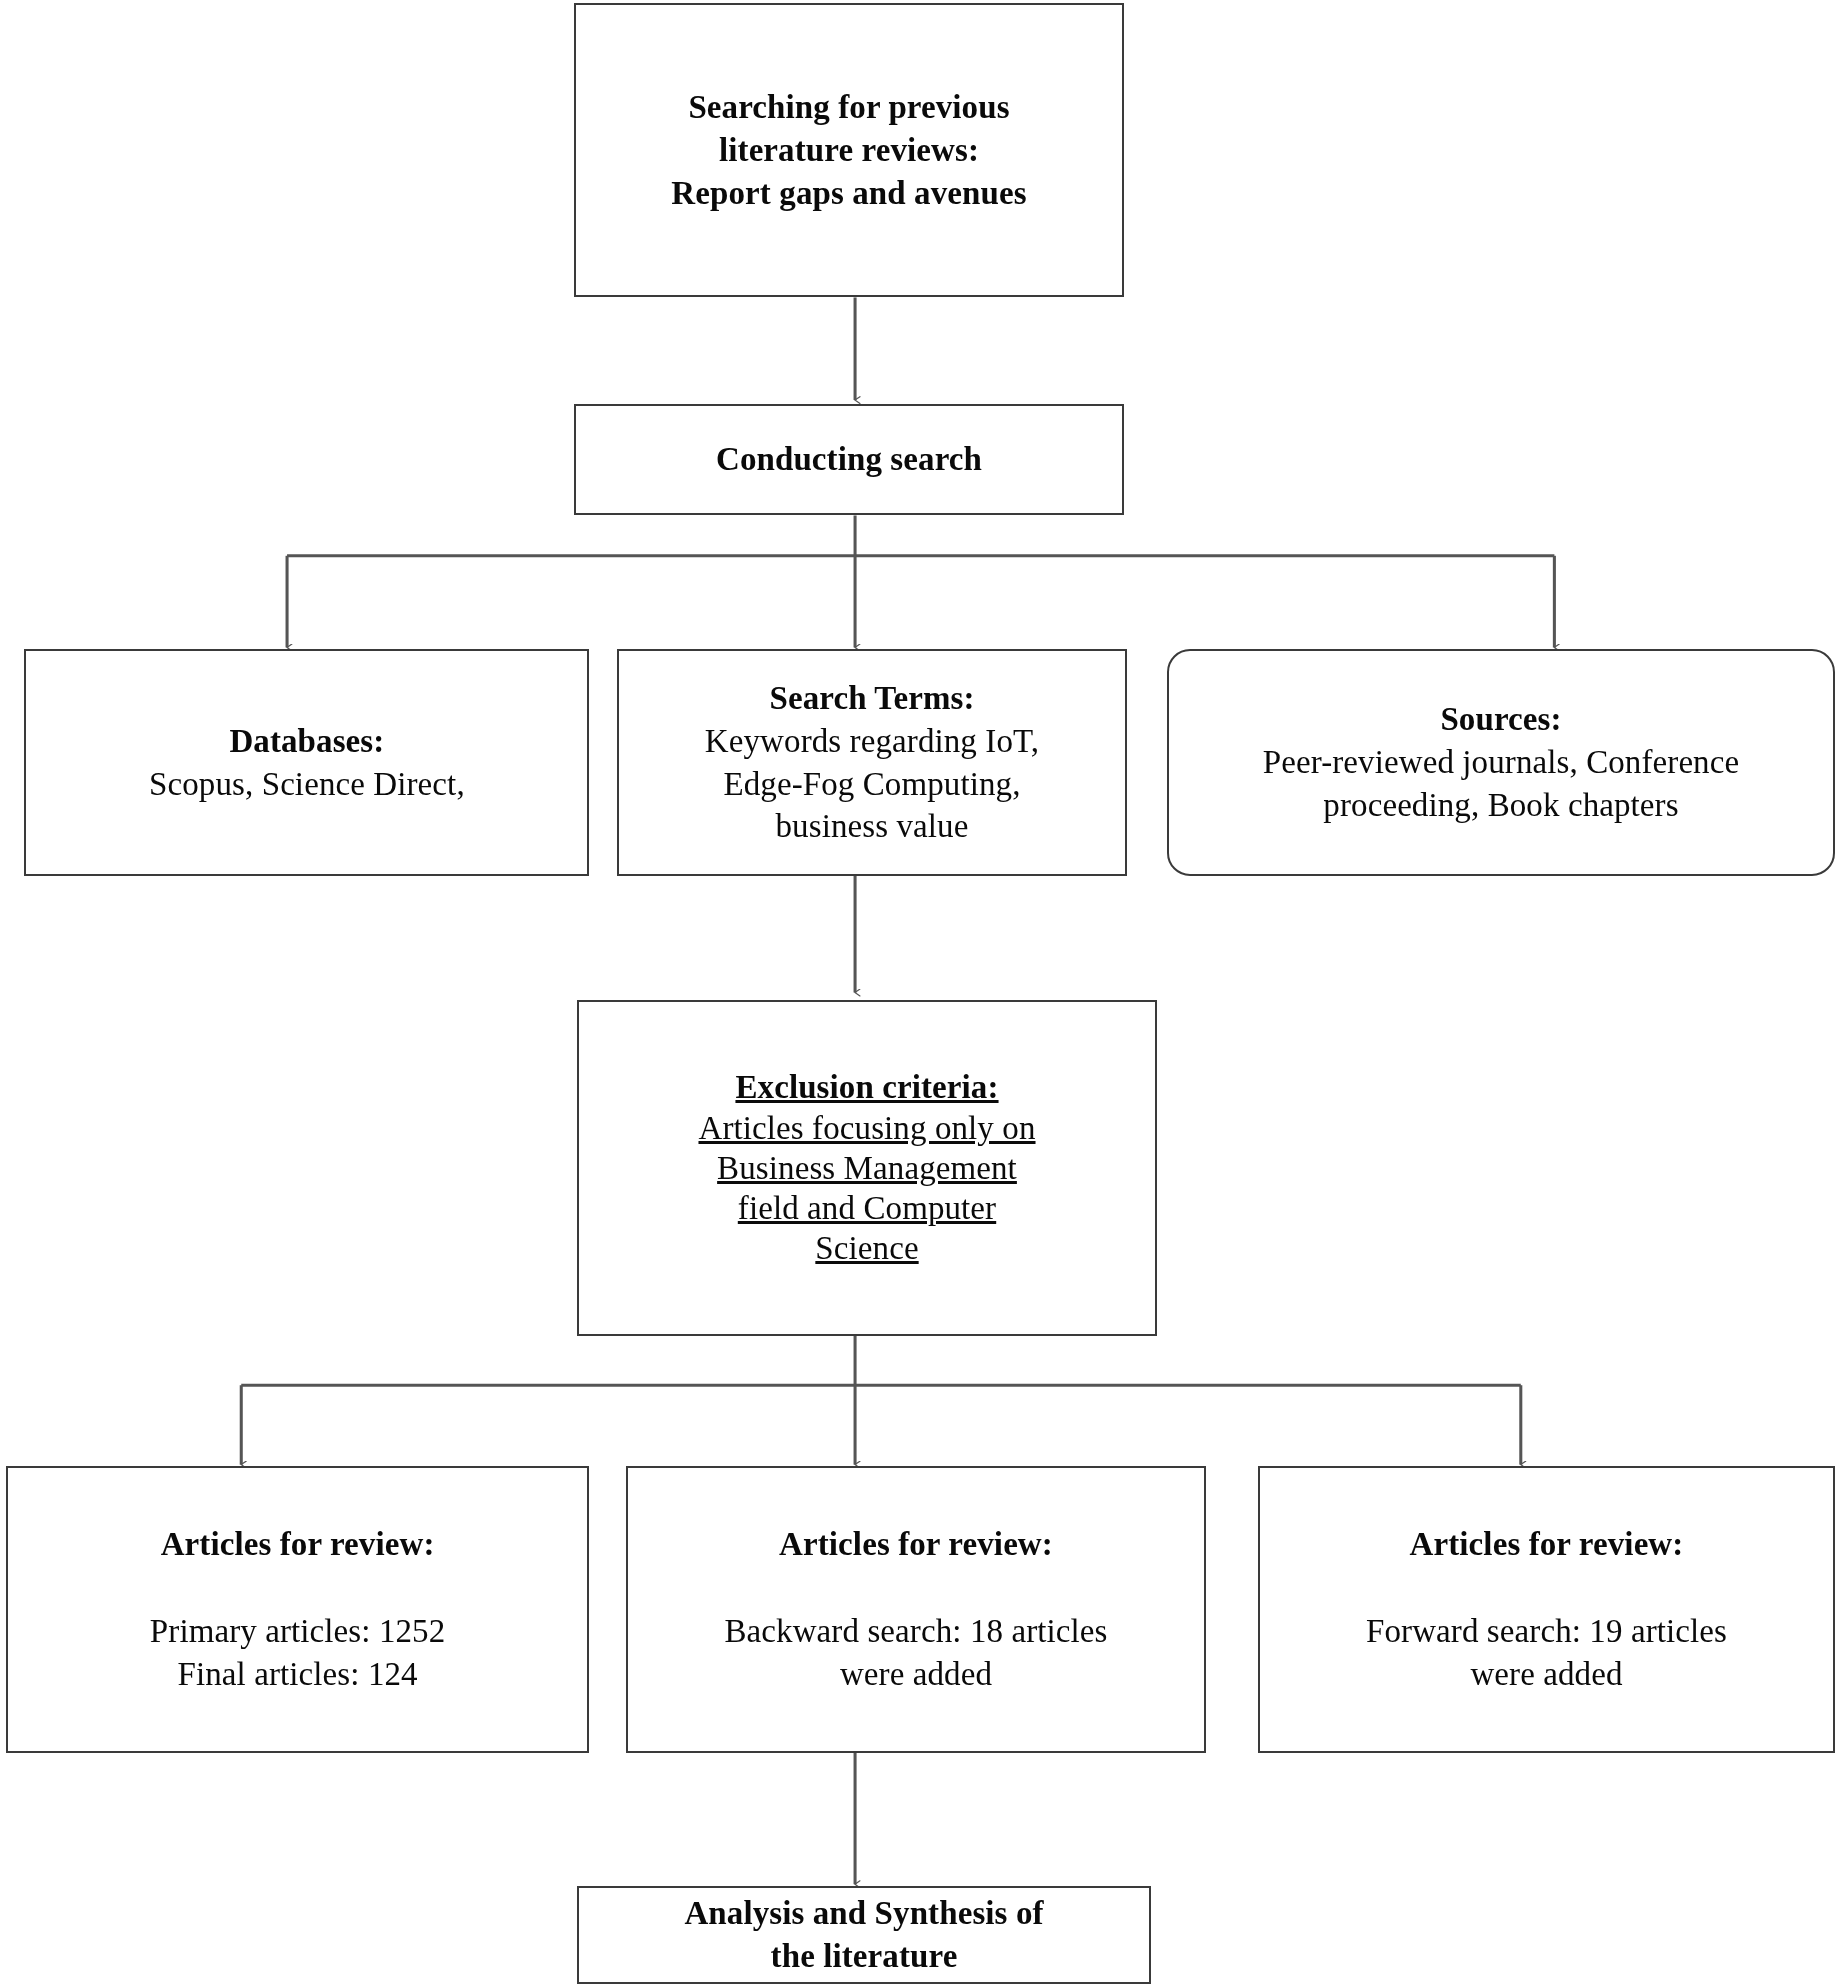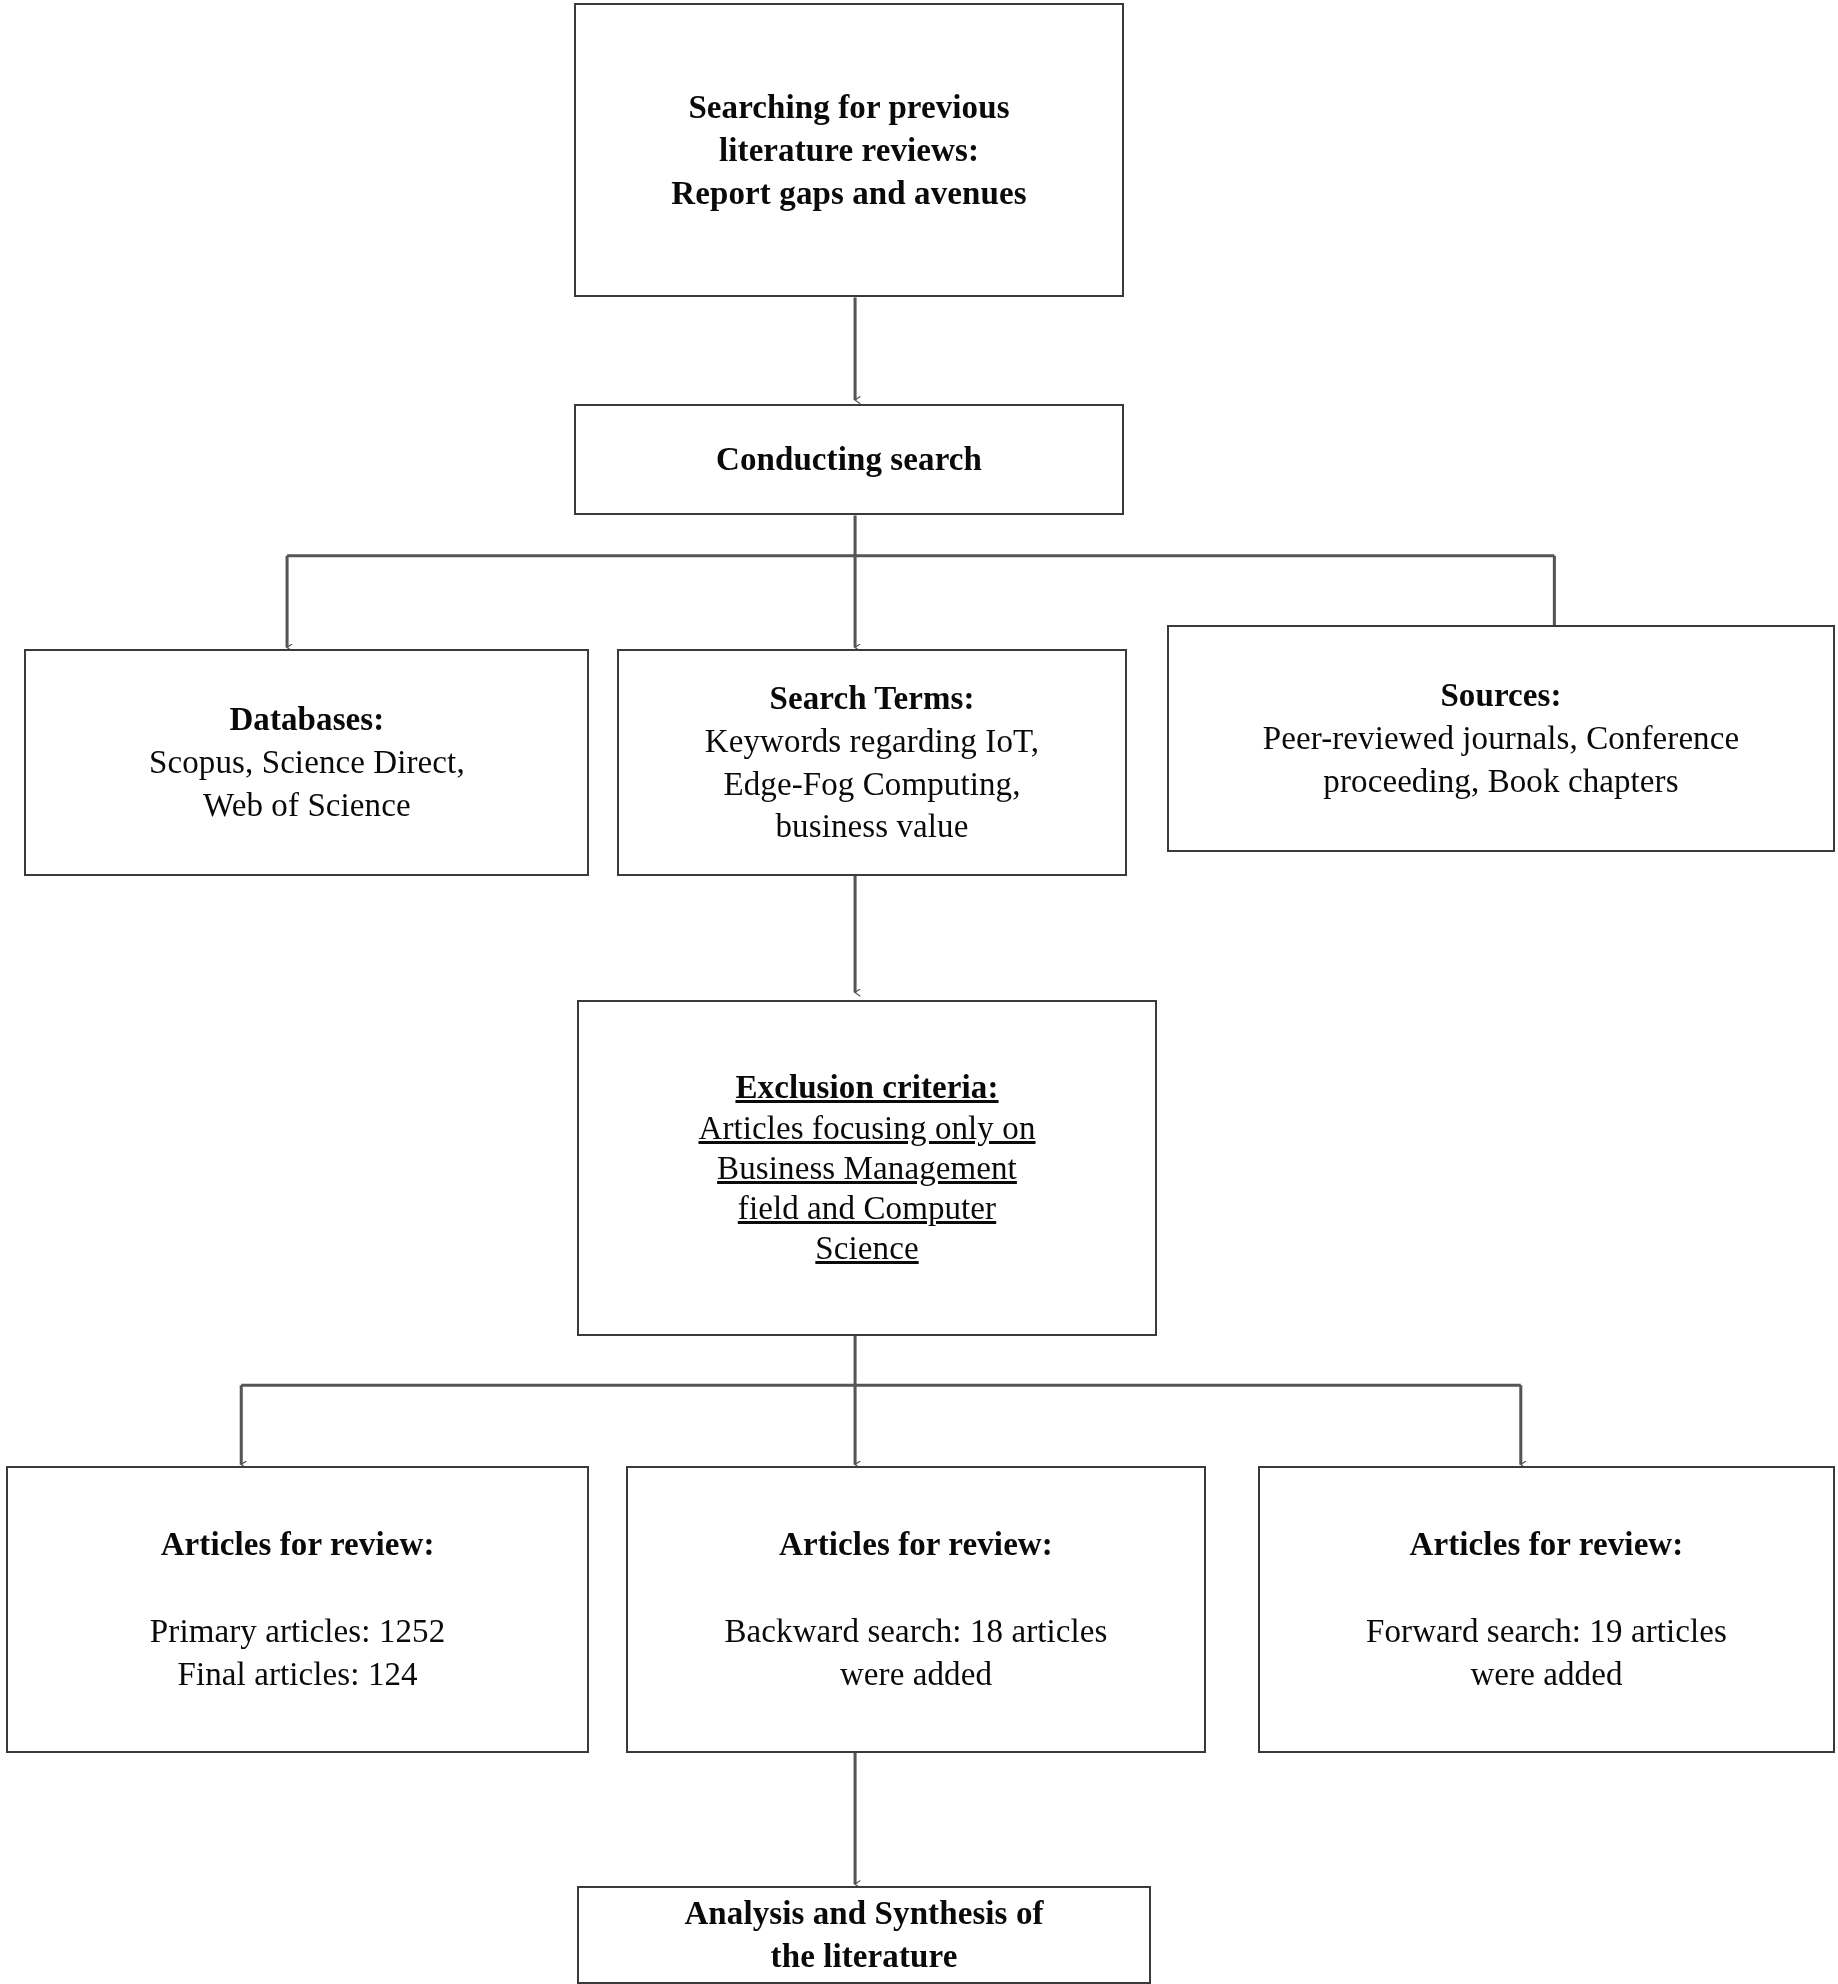--- a/index.html
+++ b/index.html
@@ -135,7 +135,7 @@
     <span class="node-text">business value</span>
   </div>
 
-  <div class="node-box" style="left:1167px; top:625px; width:668px; height:227px;">
+  <div class="node-box" style="left:1167px; top:649px; width:668px; height:227px;border-radius:23px;">
     <span class="node-text bold">Sources:</span>
     <span class="node-text">Peer-reviewed journals, Conference</span>
     <span class="node-text">proceeding, Book chapters</span>

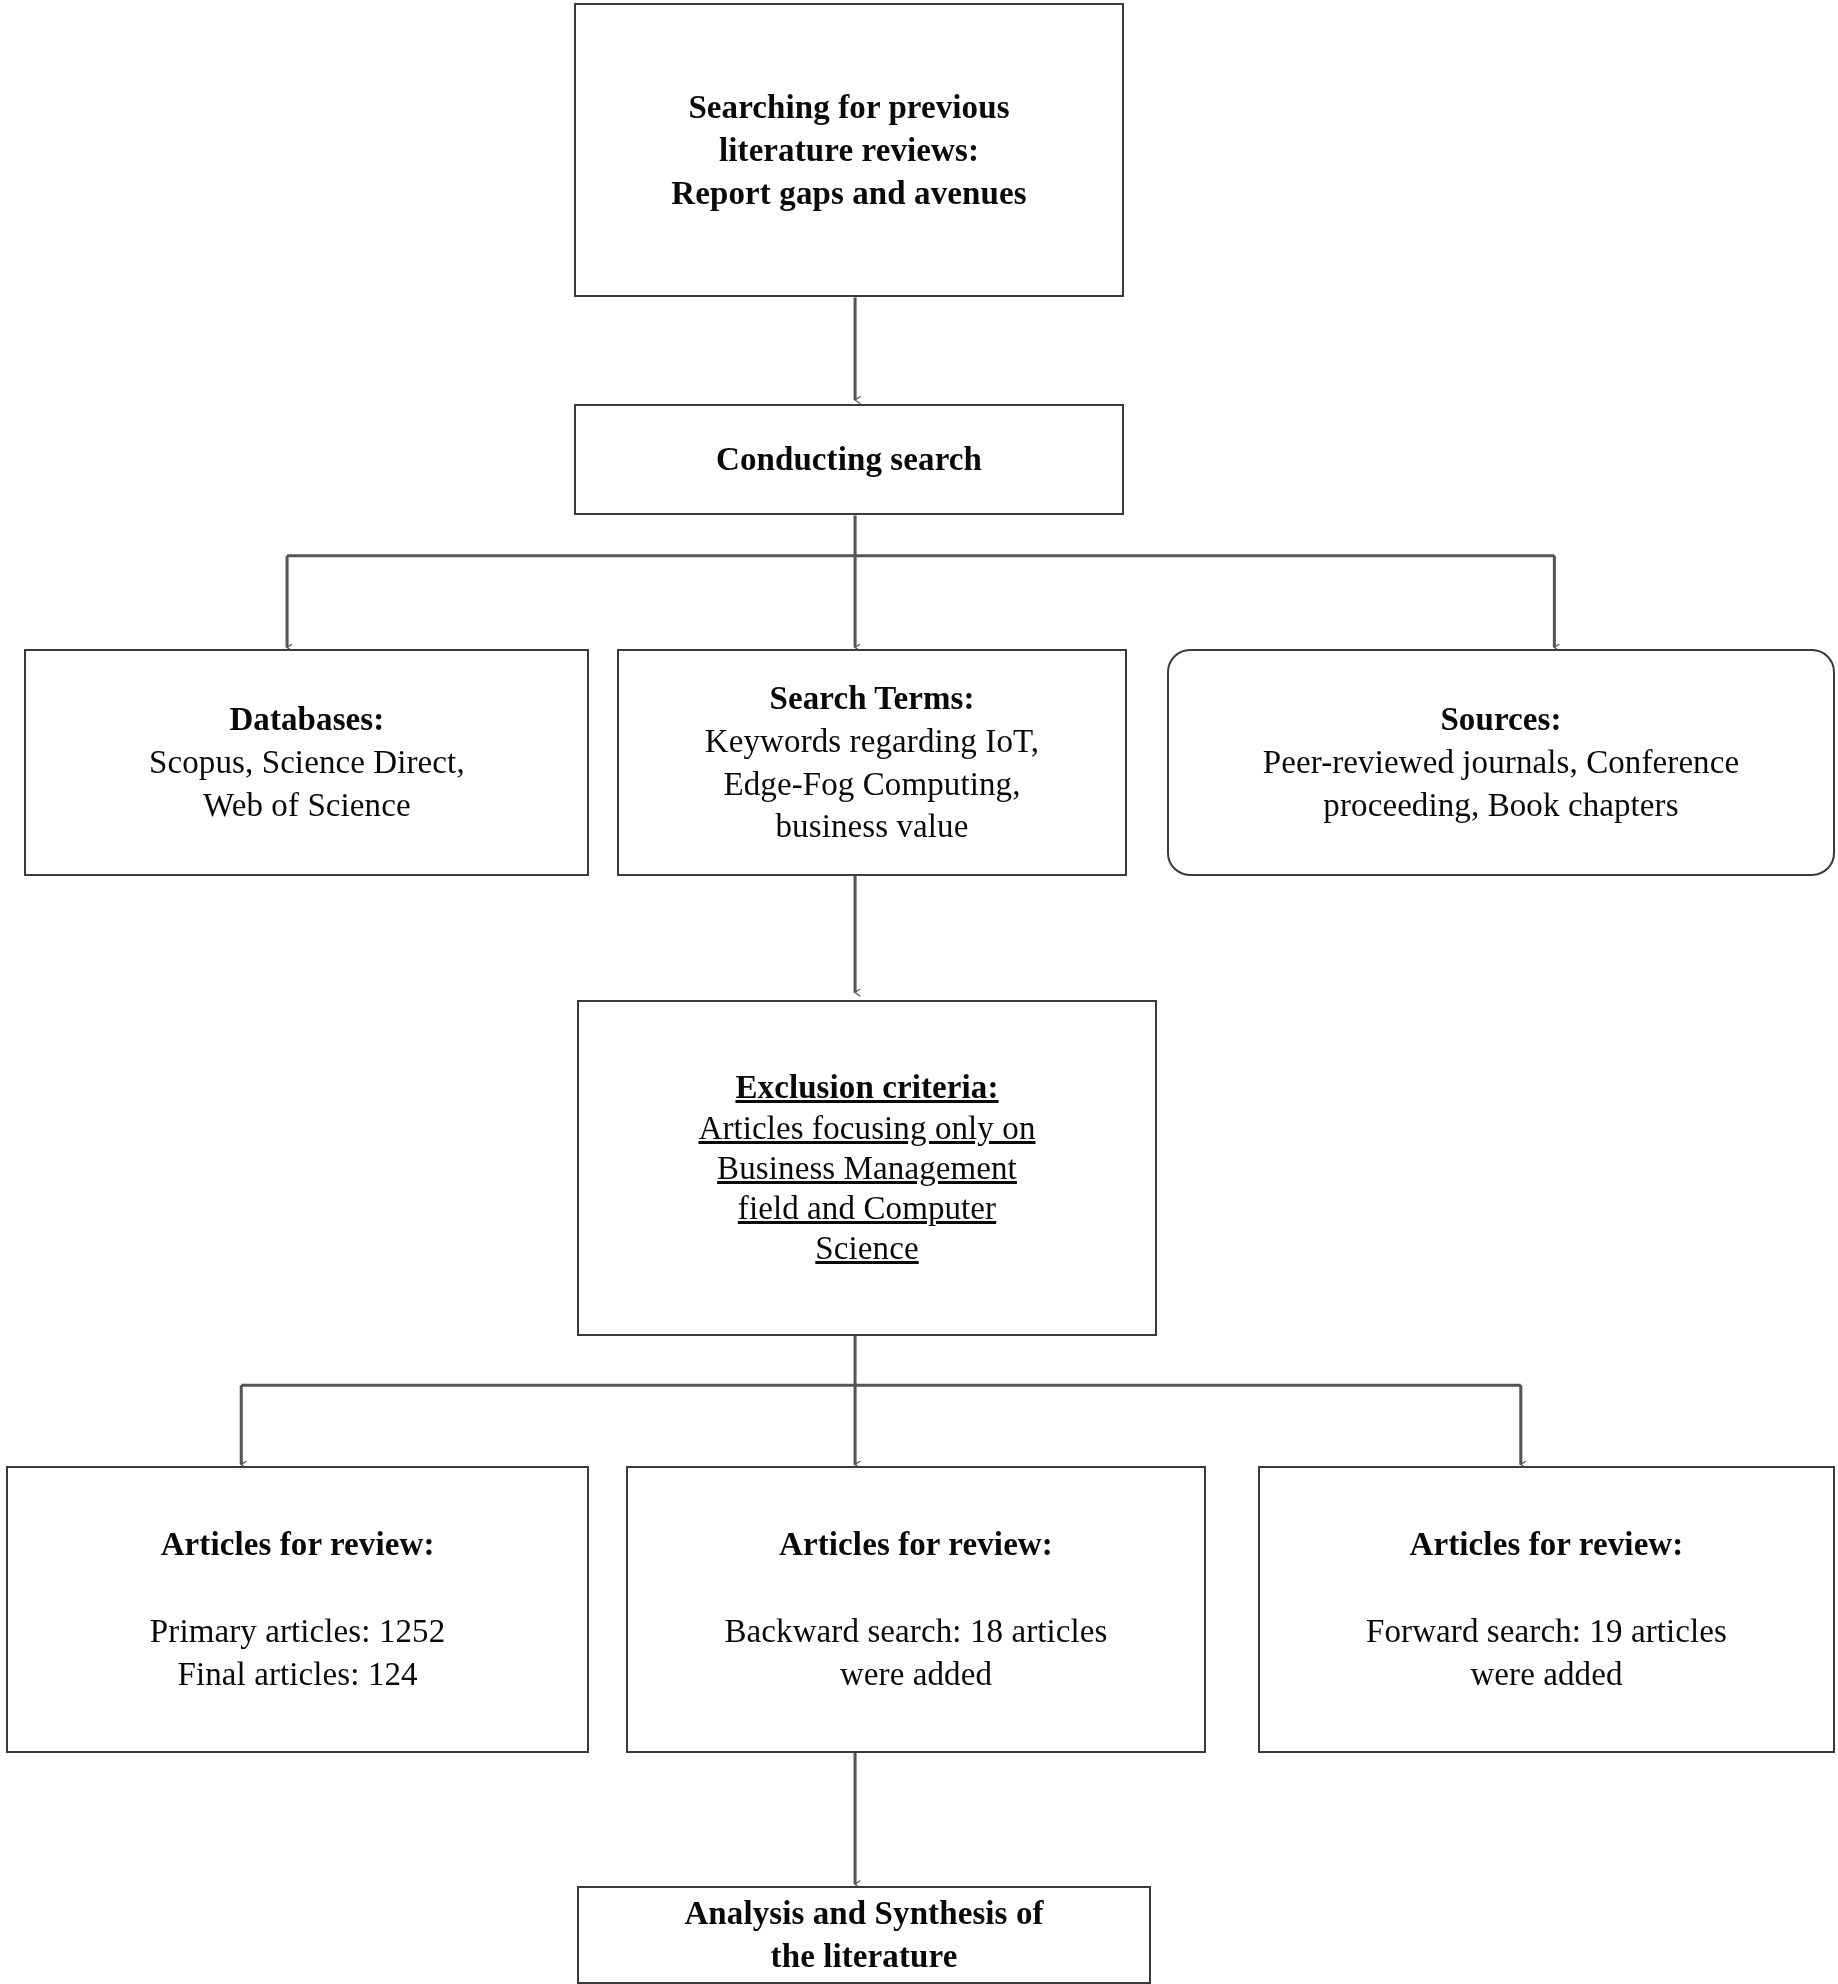--- a/index.html
+++ b/index.html
@@ -125,7 +125,6 @@
   <div class="node-box" style="left:24.4px; top:649px; width:565px; height:227px;">
     <span class="node-text bold">Databases:</span>
     <span class="node-text">Scopus, Science Direct,</span>
-    <span class="node-text">Web of Science</span>
   </div>
 
   <div class="node-box" style="left:617px; top:649px; width:510px; height:227px;align-items:flex-end;">

